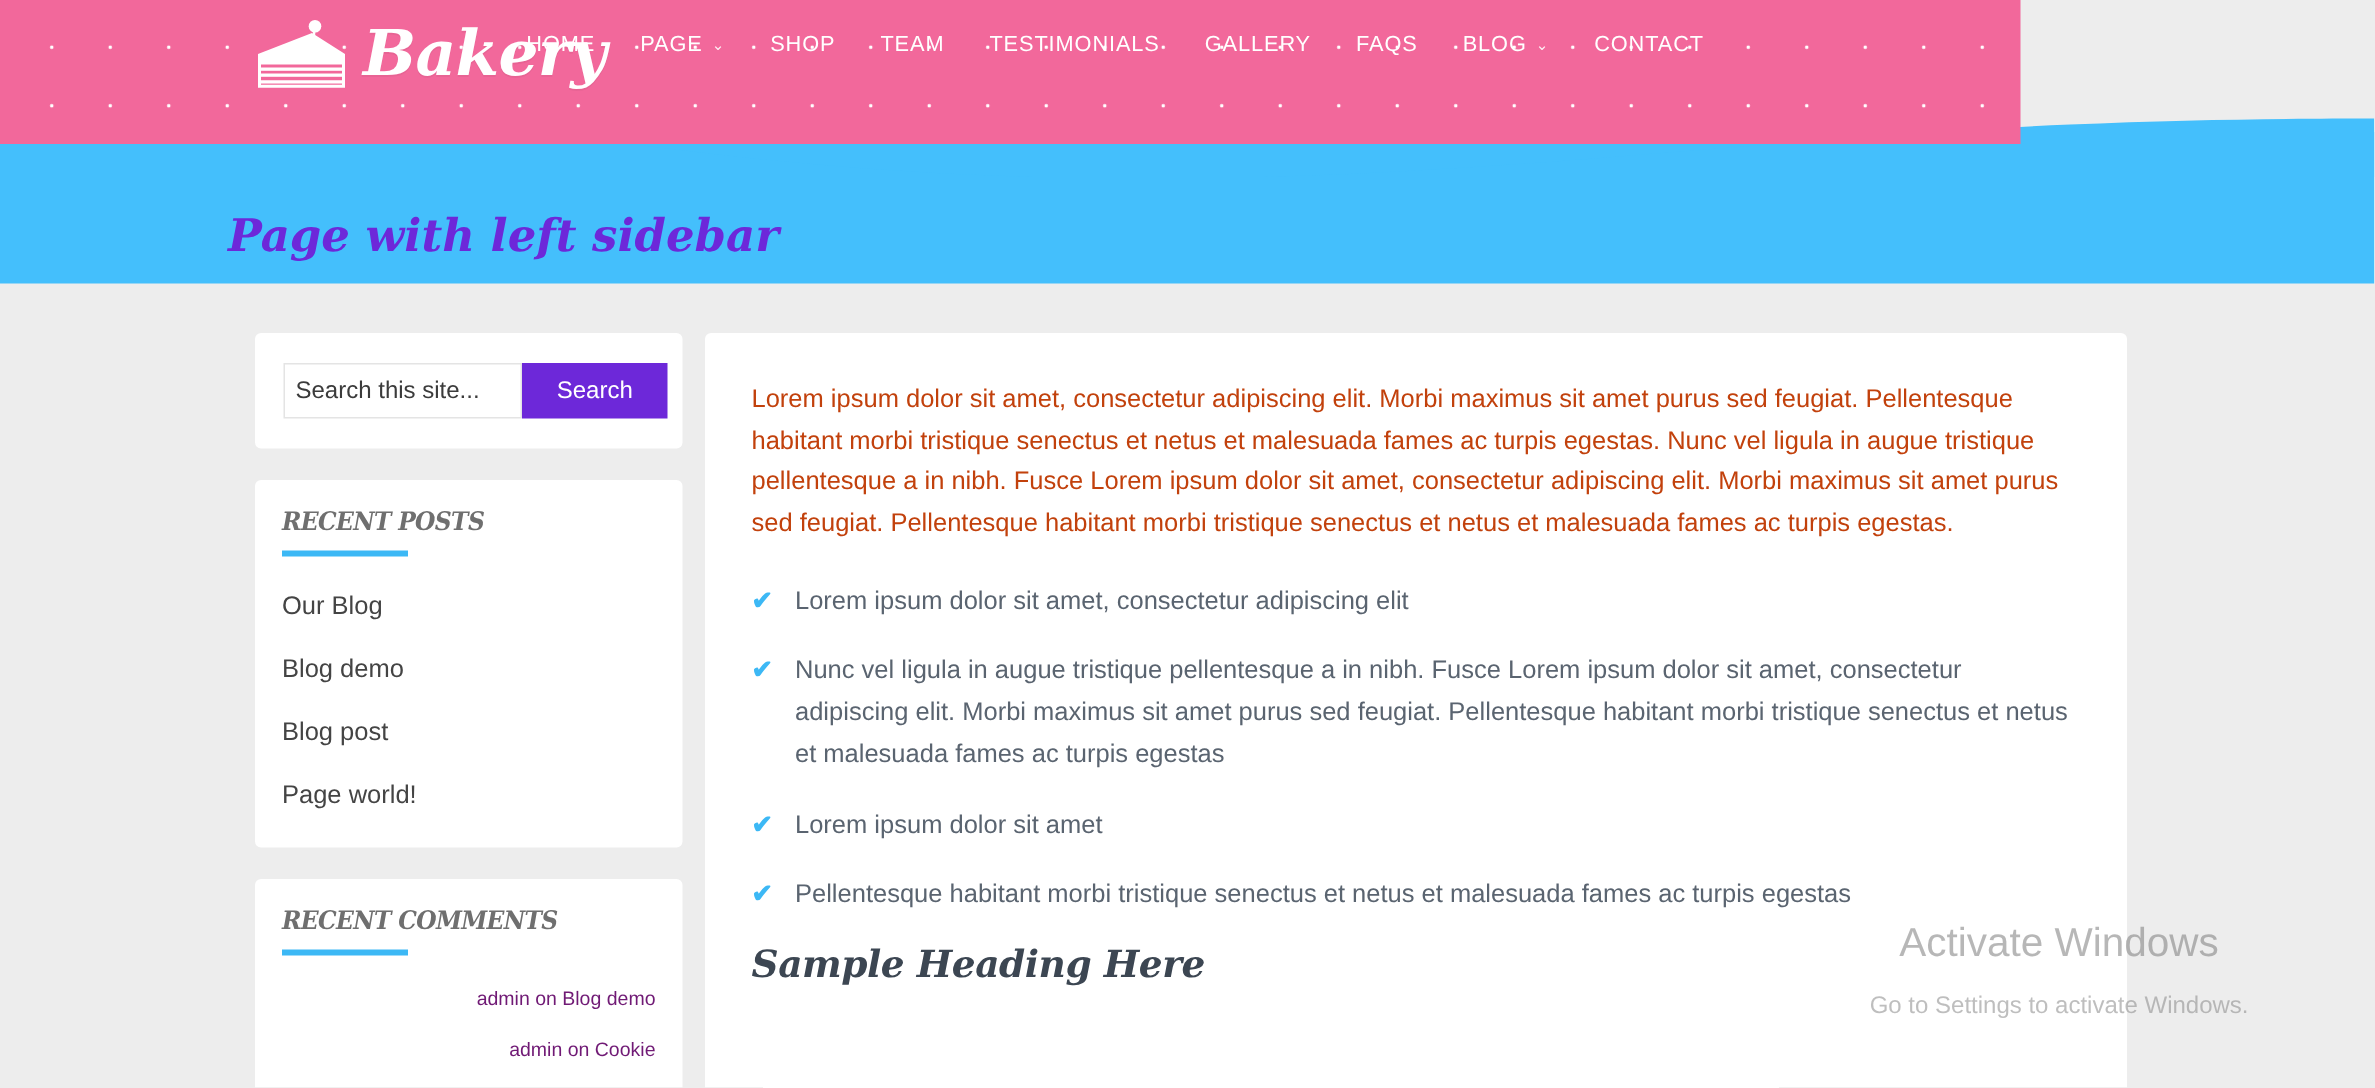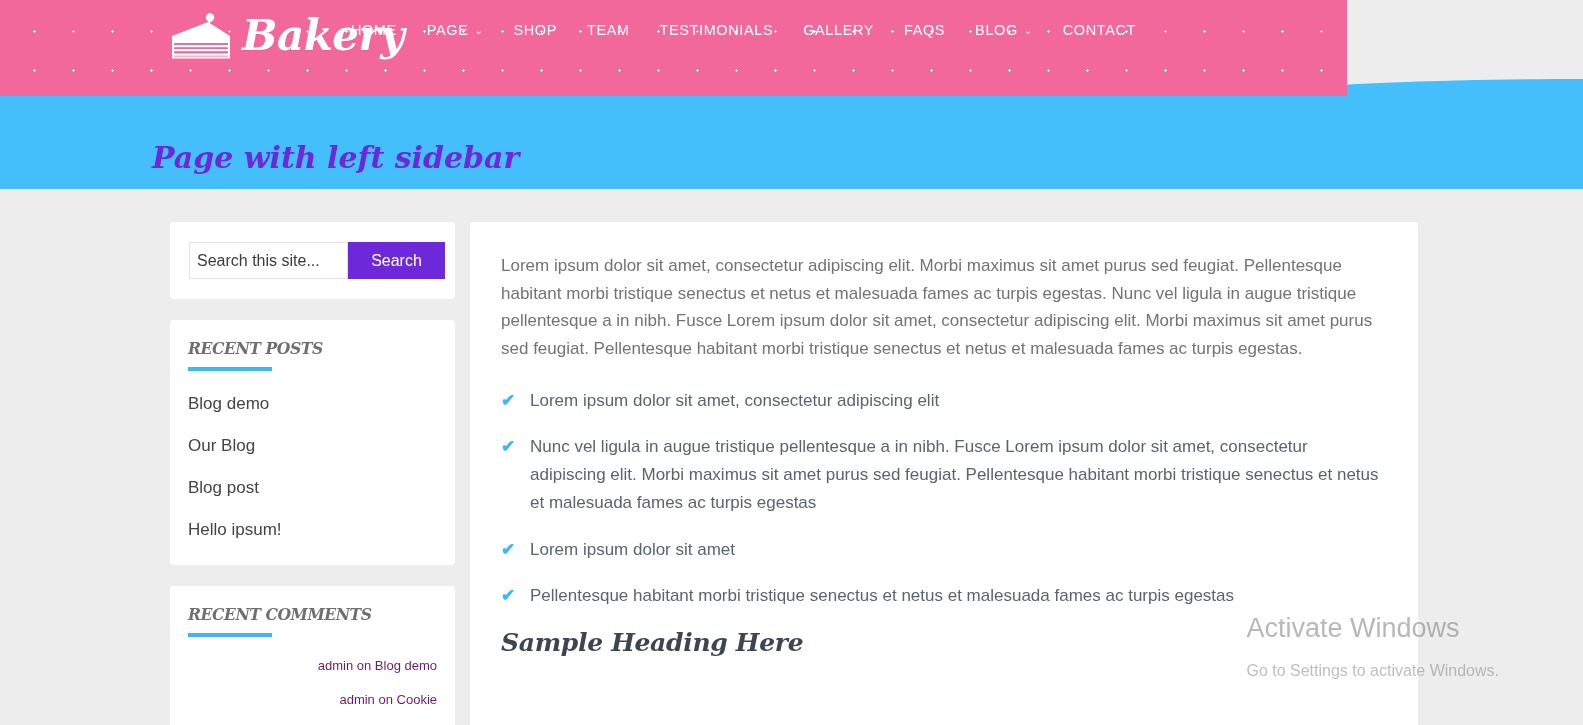--- a/index.html
+++ b/index.html
@@ -150,7 +150,7 @@
     margin: 0 0 24px 0;
     font-size: 17px;
     line-height: 1.63;
-    color: #737373;
+    color: #c2410c;
     font-family: "Liberation Sans", sans-serif;
   }
   .check-list { list-style: none; margin: 0 0 14px 0; padding: 0; }

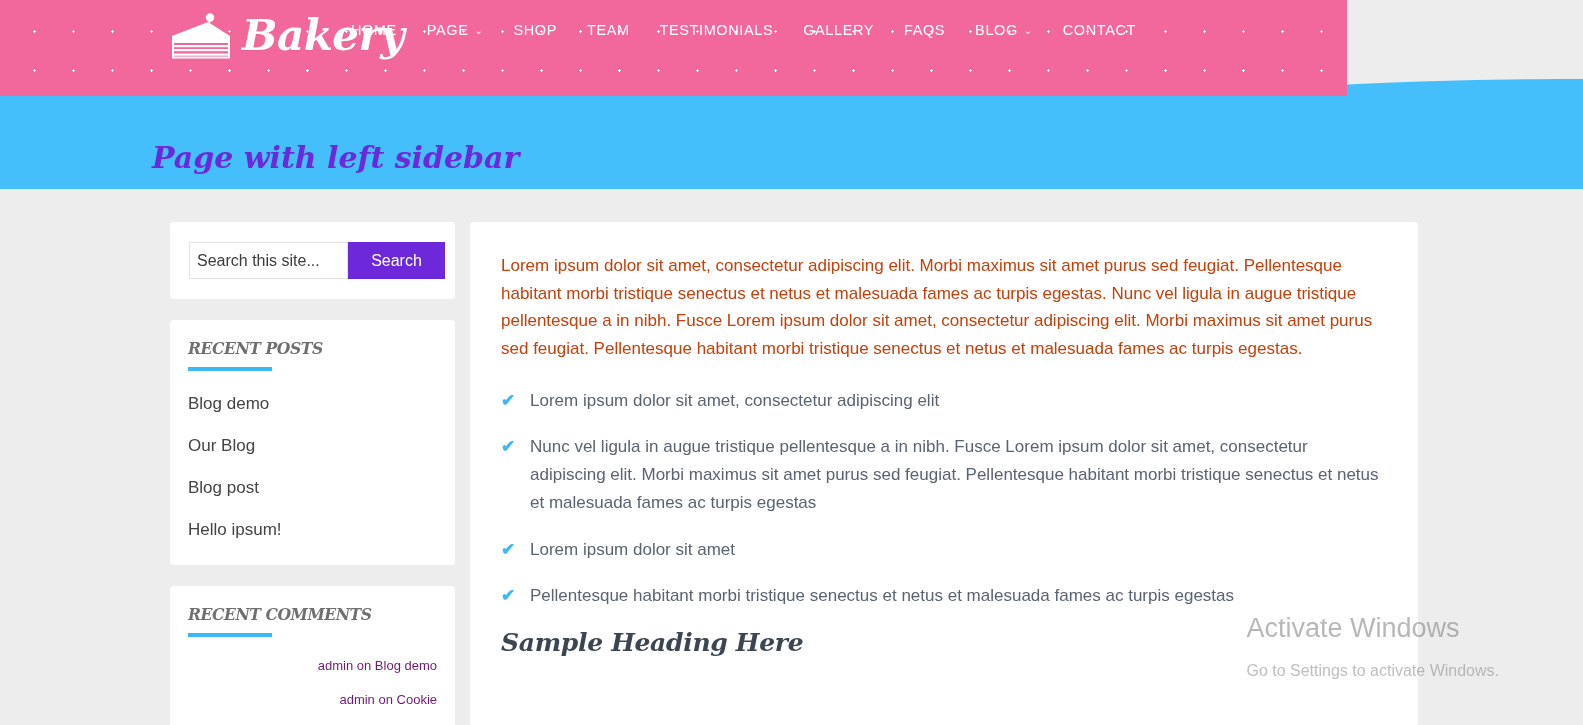--- a/index.html
+++ b/index.html
@@ -273,8 +273,8 @@
         <div class="widget-title">RECENT POSTS</div>
         <div class="title-underline"></div>
         <ul class="widget-list">
+          <li><a>Our Blog</a></li>
           <li><a>Blog demo</a></li>
-          <li><a>Our Blog</a></li>
           <li><a>Blog post</a></li>
           <li><a>Hello ipsum!</a></li>
         </ul>

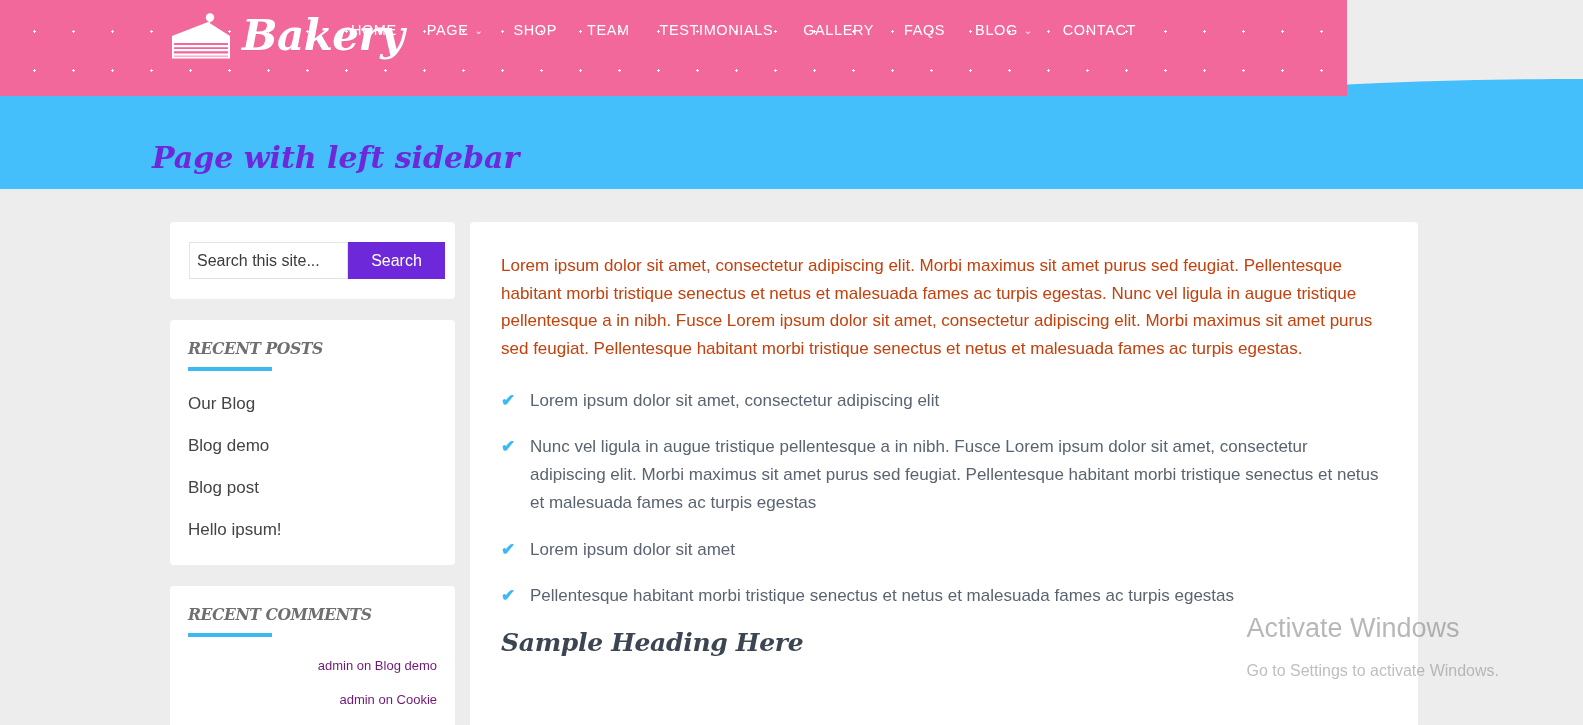--- a/index.html
+++ b/index.html
@@ -276,7 +276,7 @@
           <li><a>Our Blog</a></li>
           <li><a>Blog demo</a></li>
           <li><a>Blog post</a></li>
-          <li><a>Hello ipsum!</a></li>
+          <li><a>Page world!</a></li>
         </ul>
       </div>
 

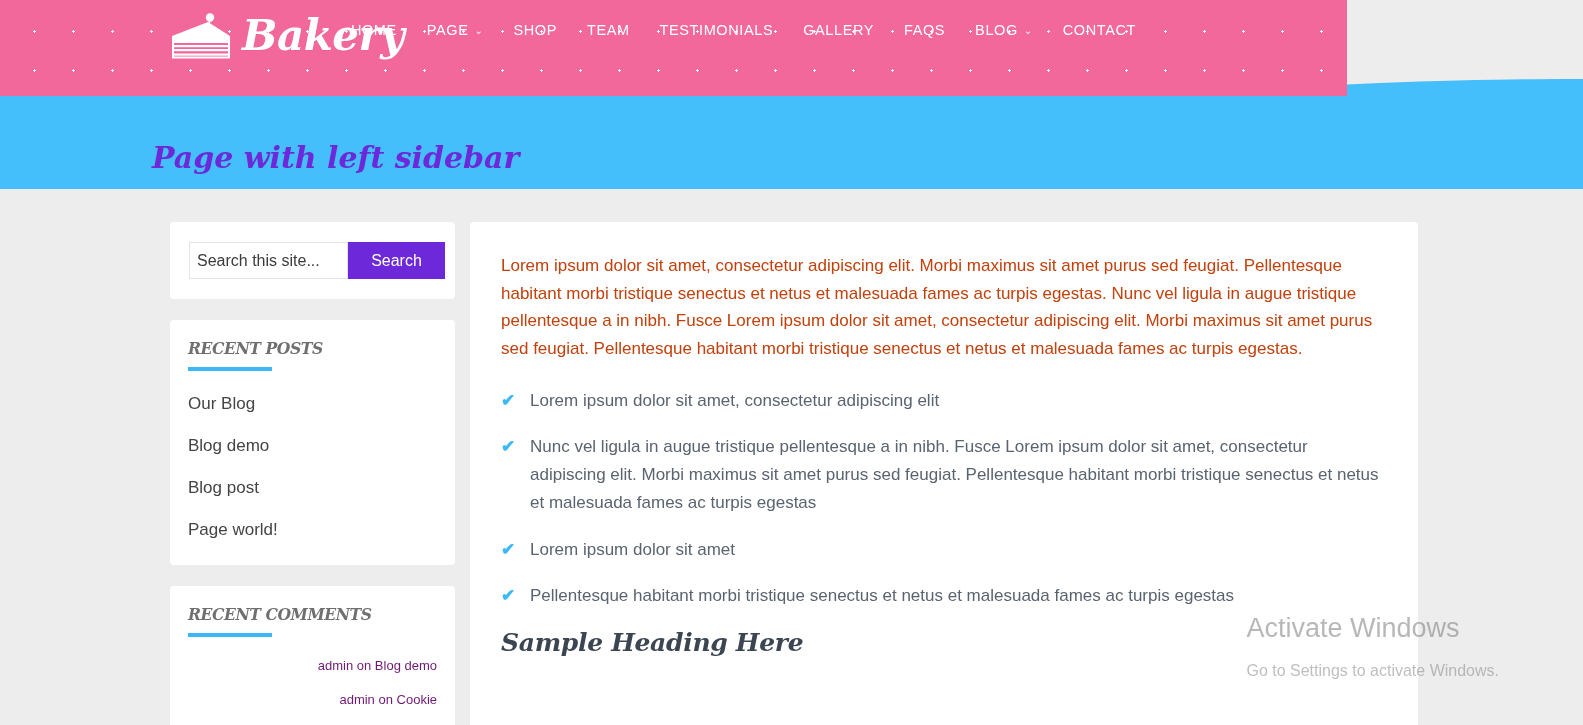--- a/index.html
+++ b/index.html
@@ -177,7 +177,7 @@
   
   .watermark {
     position: absolute; right: 84px; bottom: 45px;
-    text-align: left; z-index: 20; pointer-events: none;
+    text-align: center; z-index: 20; pointer-events: none;
     user-select: none;
   }
   .watermark .wm-title {

